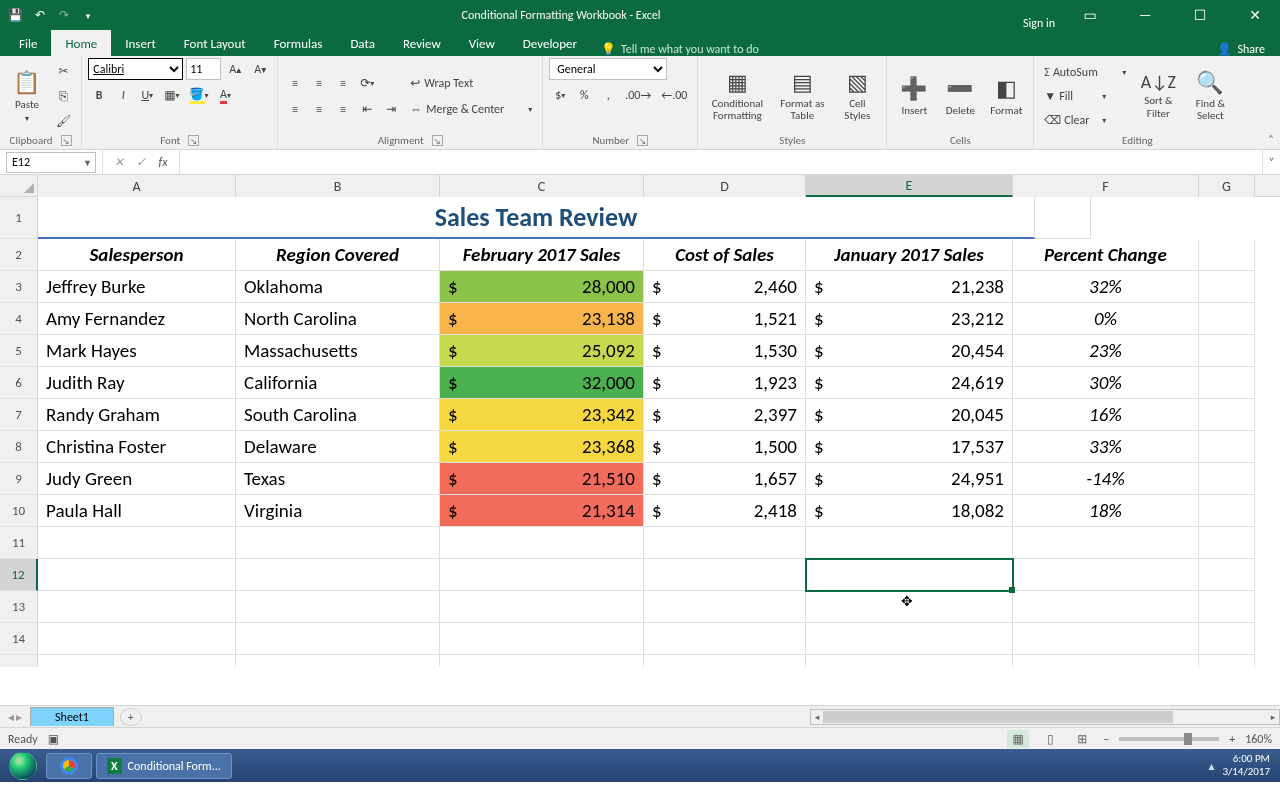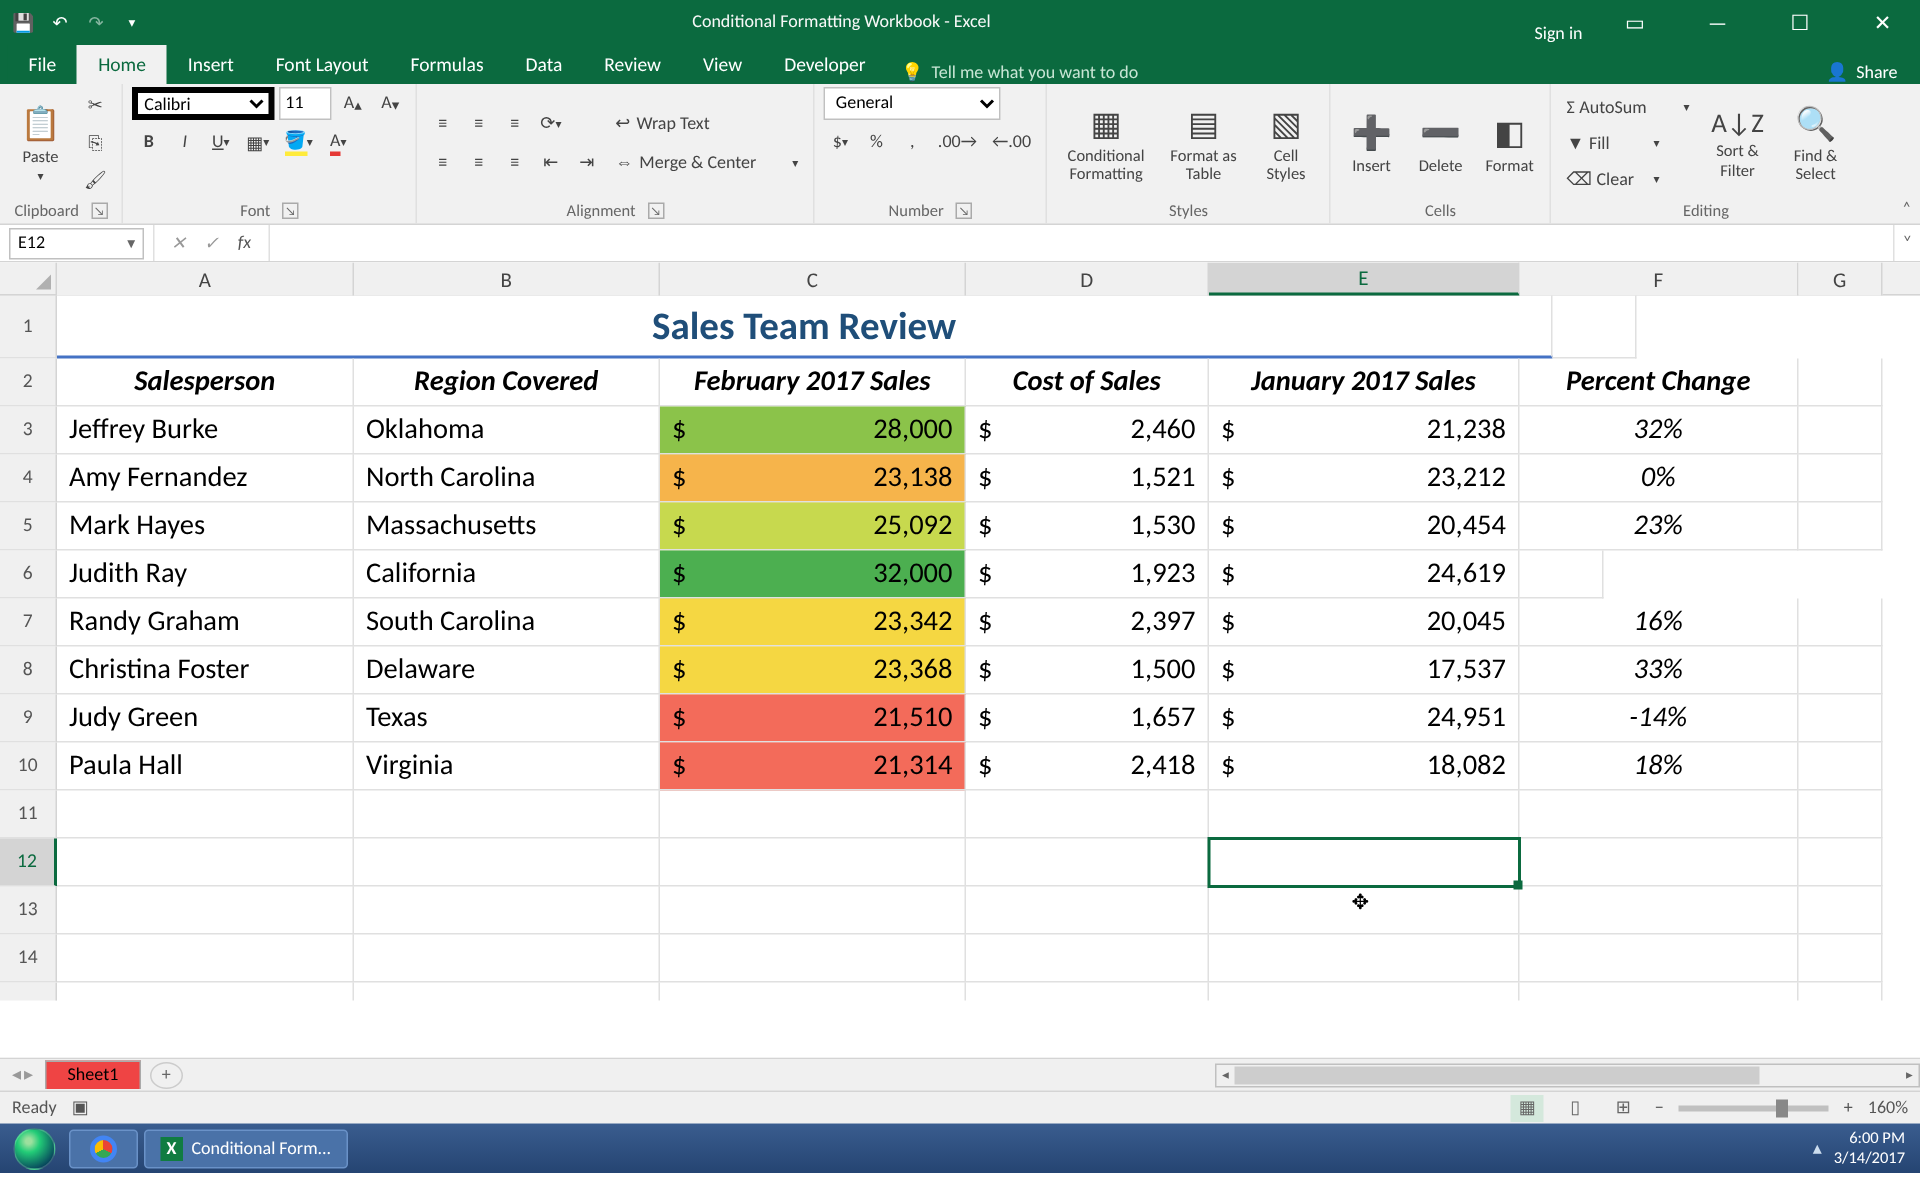--- a/index.html
+++ b/index.html
@@ -30,7 +30,7 @@
 .btn { height:22px; min-width:22px; border:1px solid transparent; display:inline-flex;align-items:center;justify-content:center;cursor:pointer;background:#f1f1f1;font-size:12px;color:#444;padding:0 3px;}
 .bigbtn { width:42px; display:flex;flex-direction:column;align-items:center;justify-content:center;cursor:pointer;font-size:11px;color:#444;gap:2px;padding:3px 1px;}
 .bigbtn .ico { font-size:22px; }
-select.font-name { width:95px; height:22px;font-size:12px;border:4px solid #000000;background:#fff; }
+select.font-name { width:95px; height:22px;font-size:12px;border:1px solid #000000;background:#fff;text-decoration:underline; }
 input.font-size { width:35px; height:22px;font-size:12px;border:1px solid #c0c0c0;text-align:left;padding-left:3px;}
 select.numfmt { width:118px; height:22px; font-size:12px;border:1px solid #c0c0c0;background:#fff;padding-left:3px;}
 .ribbon-collapse { position:absolute; right:6px; bottom:4px; cursor:pointer; color:#666;}

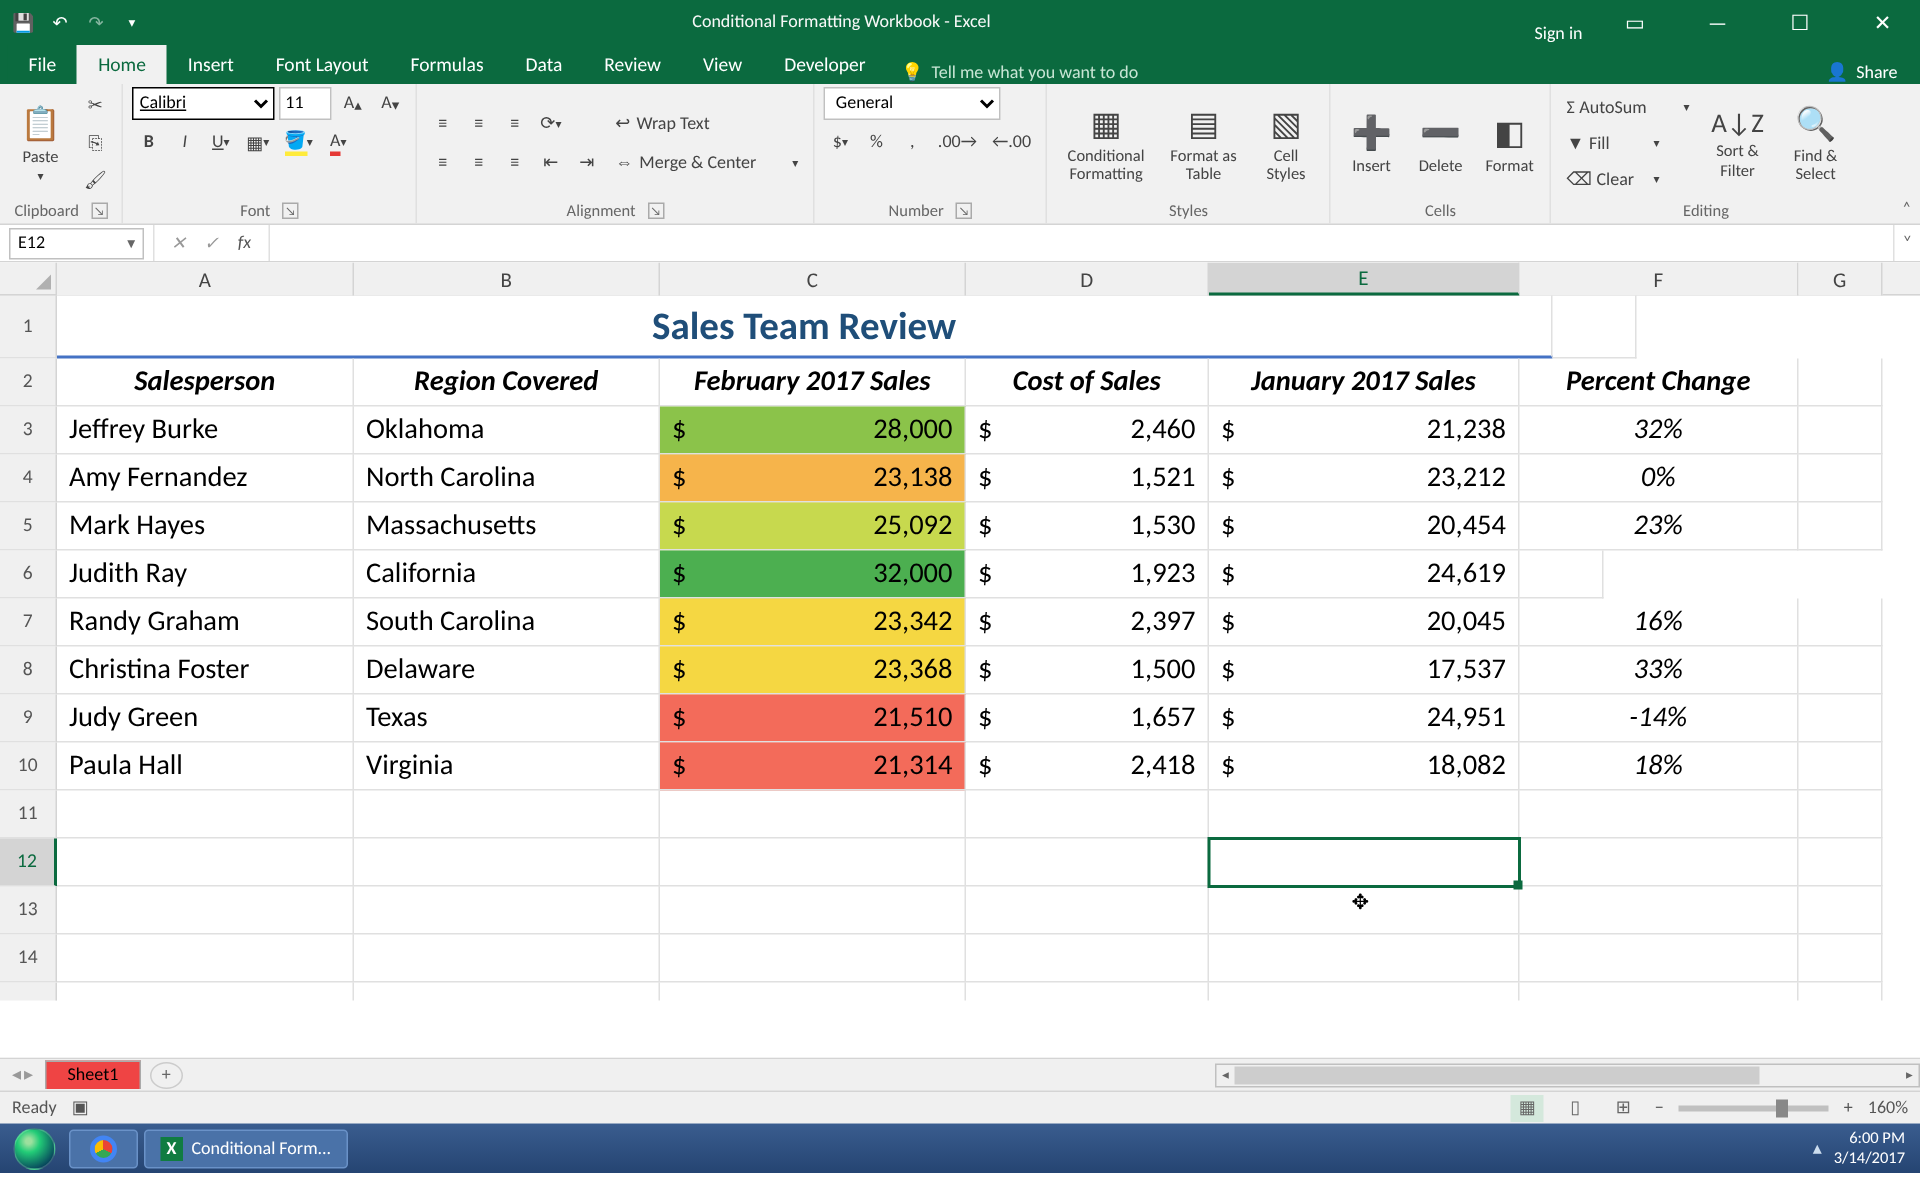--- a/index.html
+++ b/index.html
@@ -467,6 +467,7 @@
             <span class="val">24,619</span>
           </div>
         </div>
+  <div class="cell wF pct">30%</div>
   <div class="cell wG"></div>
       </div>
       <div class="gridrow">

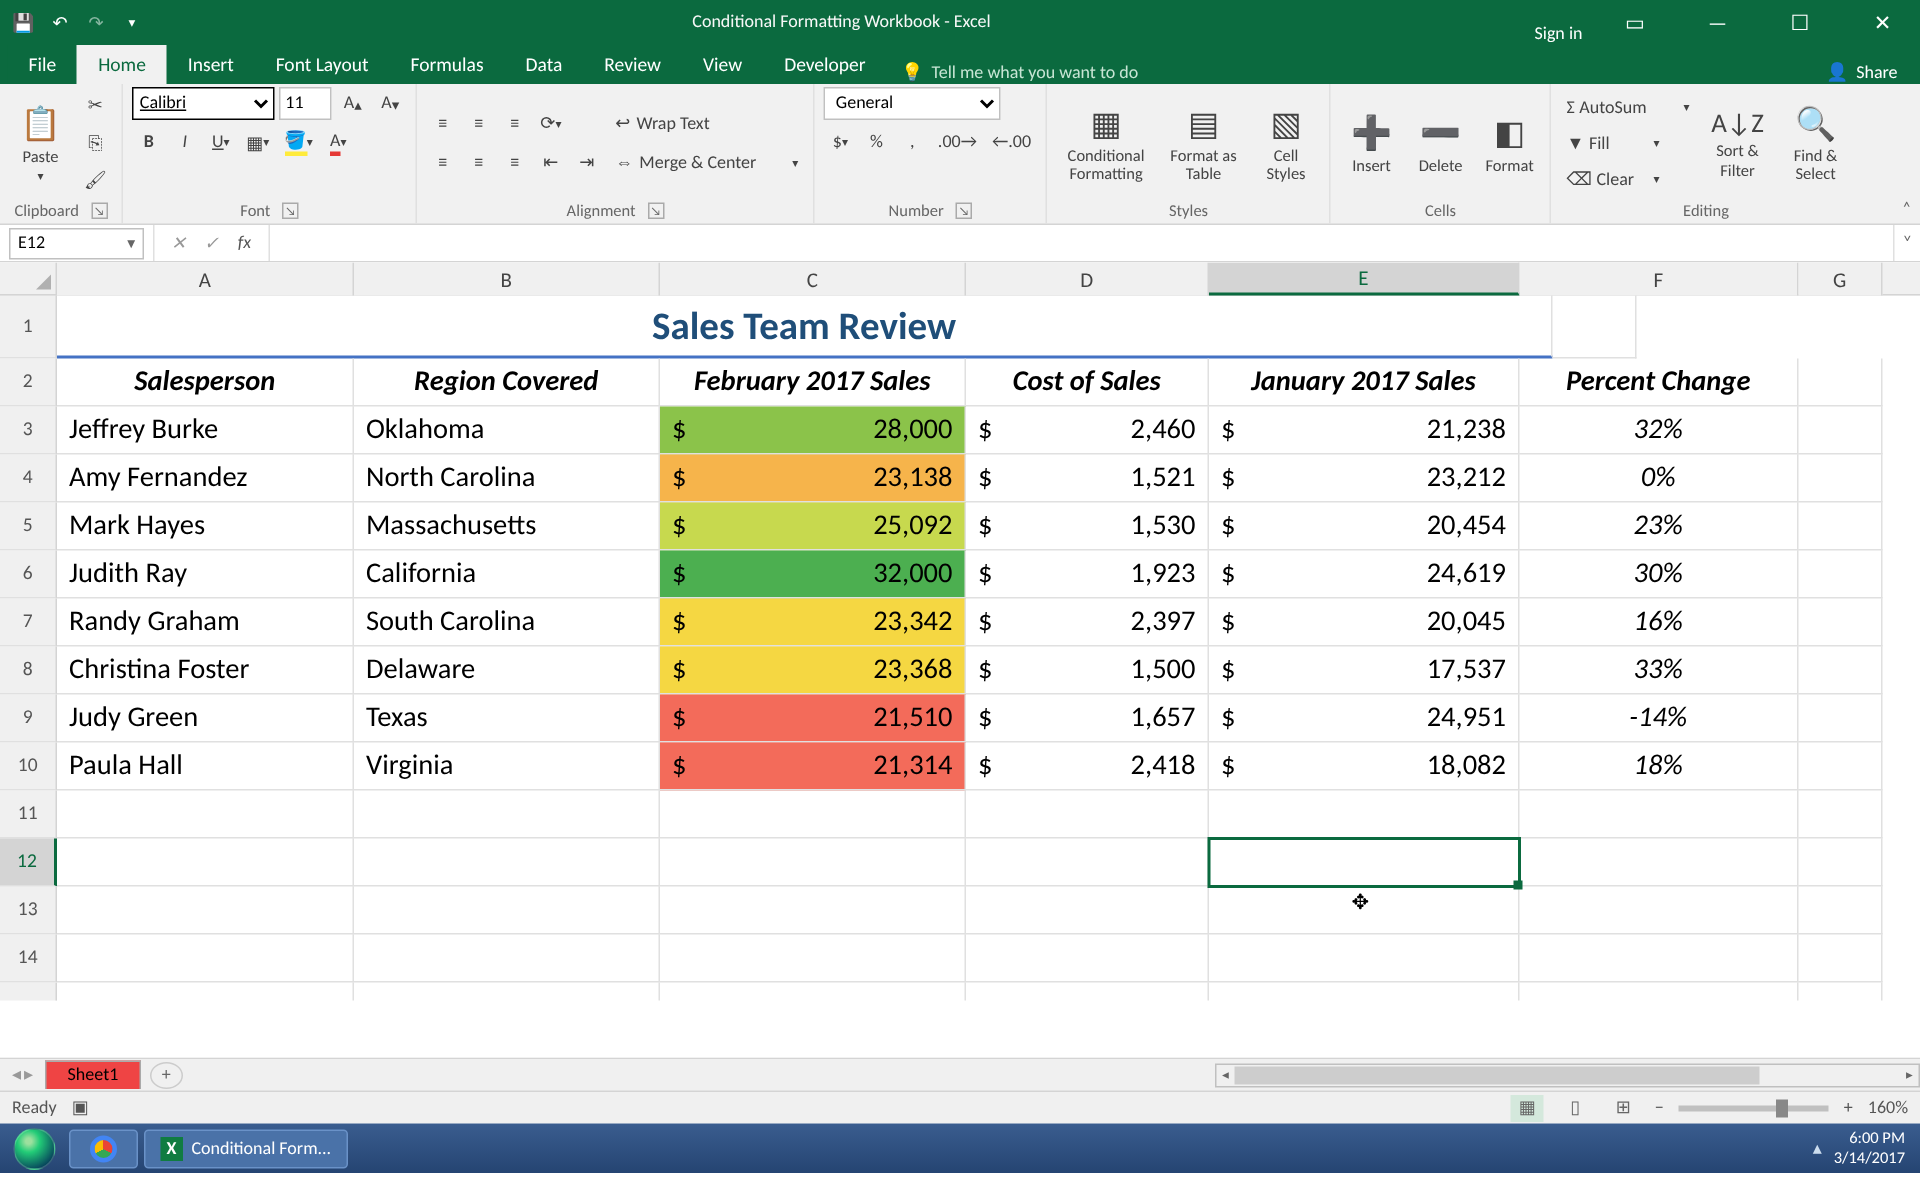--- a/index.html
+++ b/index.html
@@ -70,7 +70,7 @@
 
 .sheet-bar { height:22px; border-top:1px solid #d4d4d4; display:flex;align-items:center;background:#f0f0f0;font-size:12px;}
 .sheet-nav { display:flex; gap:2px; padding:0 8px; color:#999;}
-.sheet-tab { background:#ef4444; border:1px solid #aaa; border-bottom:none; padding:2px 14px; font-size:12px;cursor:pointer;}
+.sheet-tab { background:#7dd3fc; border:1px solid #aaa; border-bottom:none; padding:2px 24px; font-size:12px;cursor:pointer;}
 .sheet-add { width:22px;height:18px;border:1px solid #ccc;border-radius:50%;display:flex;align-items:center;justify-content:center;margin-left:6px;cursor:pointer;color:#666;}
 .hscroll { margin-left:auto; width:470px; height:16px; background:#f0f0f0; border:1px solid #c0c0c0; position:relative;}
 .hscroll .thumb { position:absolute; left:12px; width:350px; top:1px;bottom:1px;background:#cdcdcd;}

